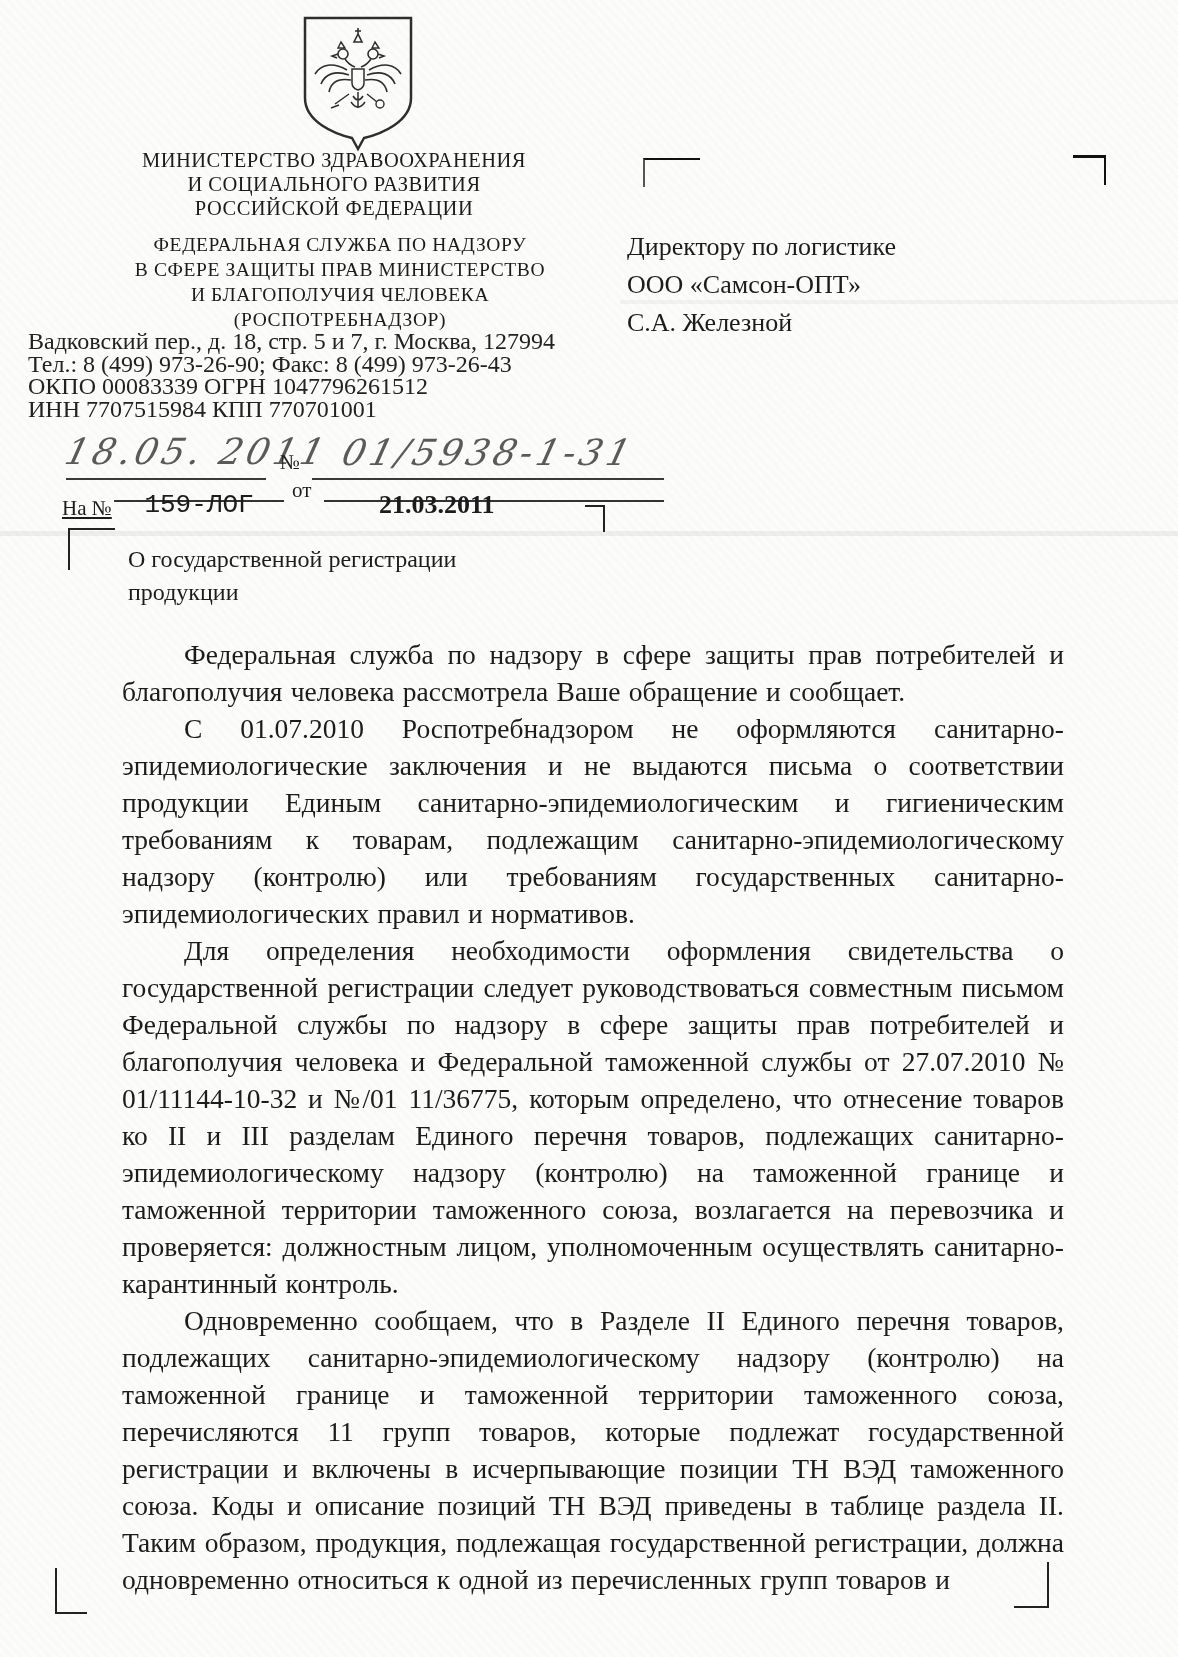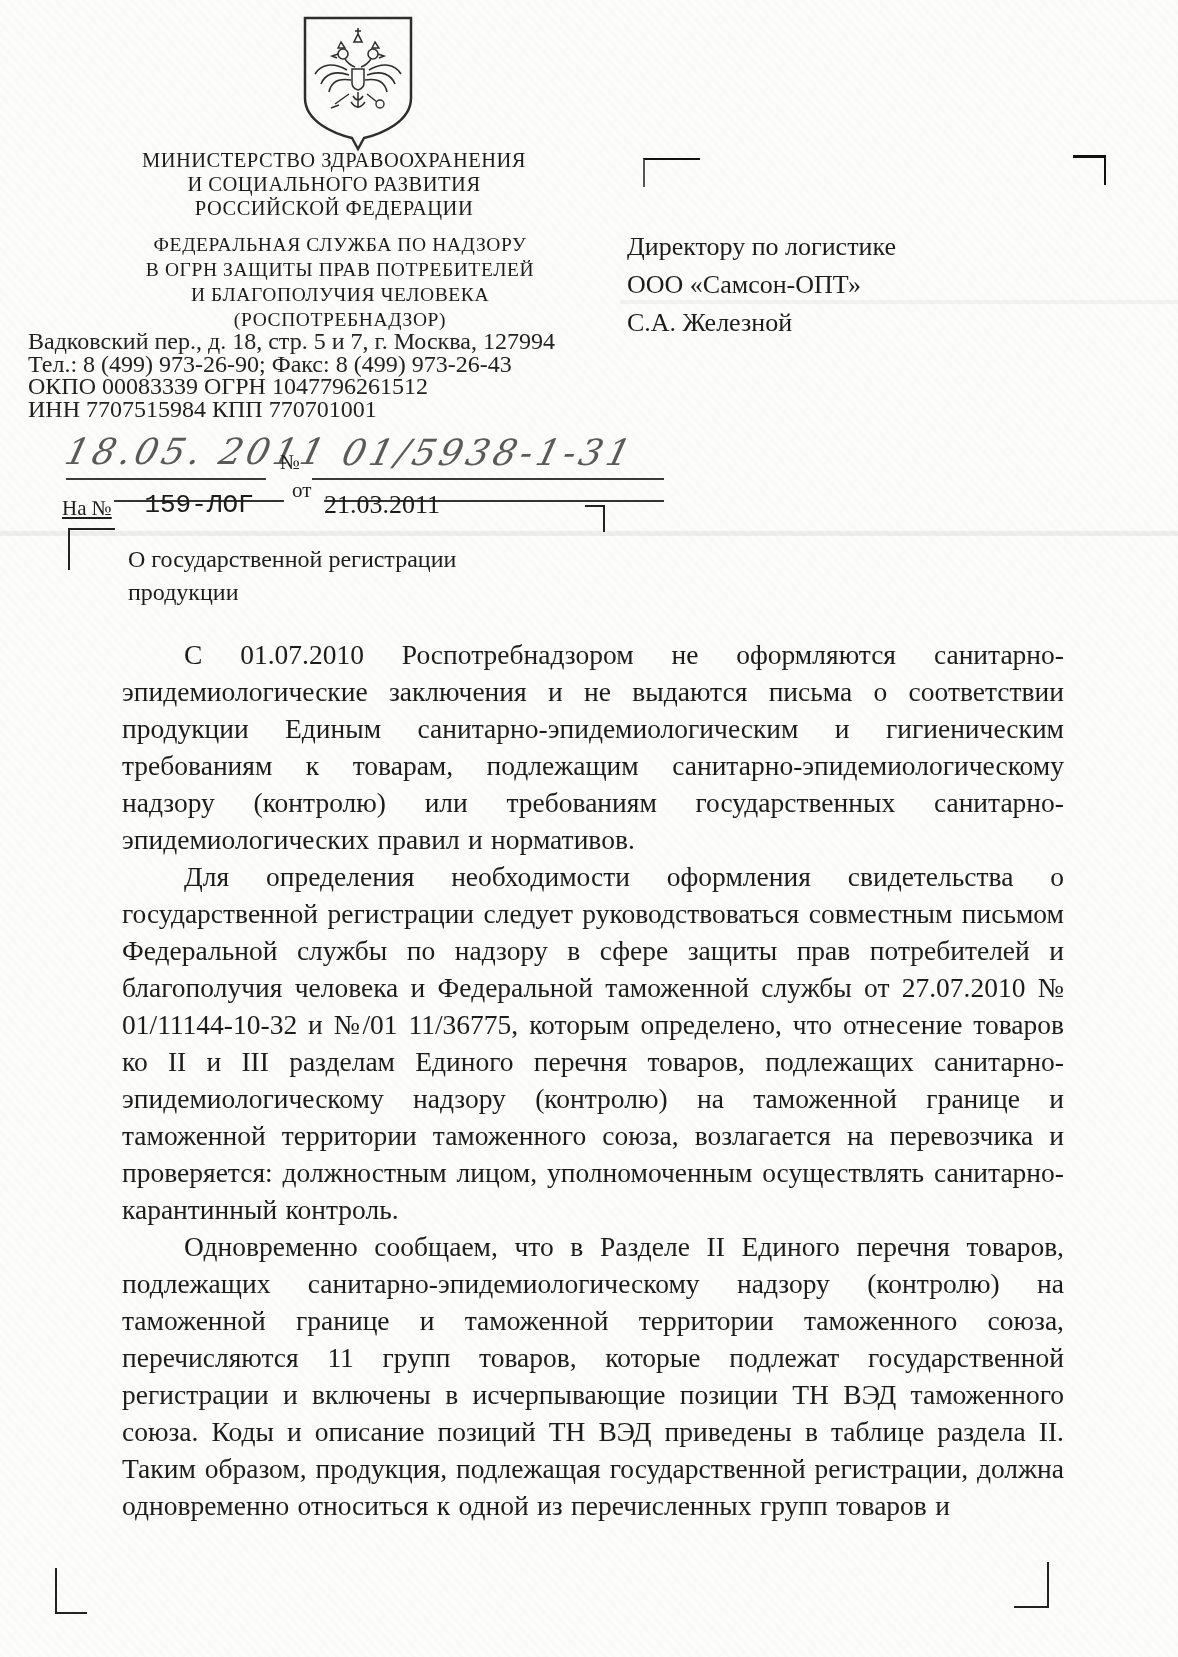--- a/index.html
+++ b/index.html
@@ -128,7 +128,7 @@
 
   <div class="service">
     <div>ФЕДЕРАЛЬНАЯ СЛУЖБА ПО НАДЗОРУ</div>
-    <div>В ОГРН ЗАЩИТЫ ПРАВ ПОТРЕБИТЕЛЕЙ</div>
+    <div>В СФЕРЕ ЗАЩИТЫ ПРАВ МИНИСТЕРСТВО</div>
     <div>И БЛАГОПОЛУЧИЯ ЧЕЛОВЕКА</div>
     <div>(РОСПОТРЕБНАДЗОР)</div>
   </div>

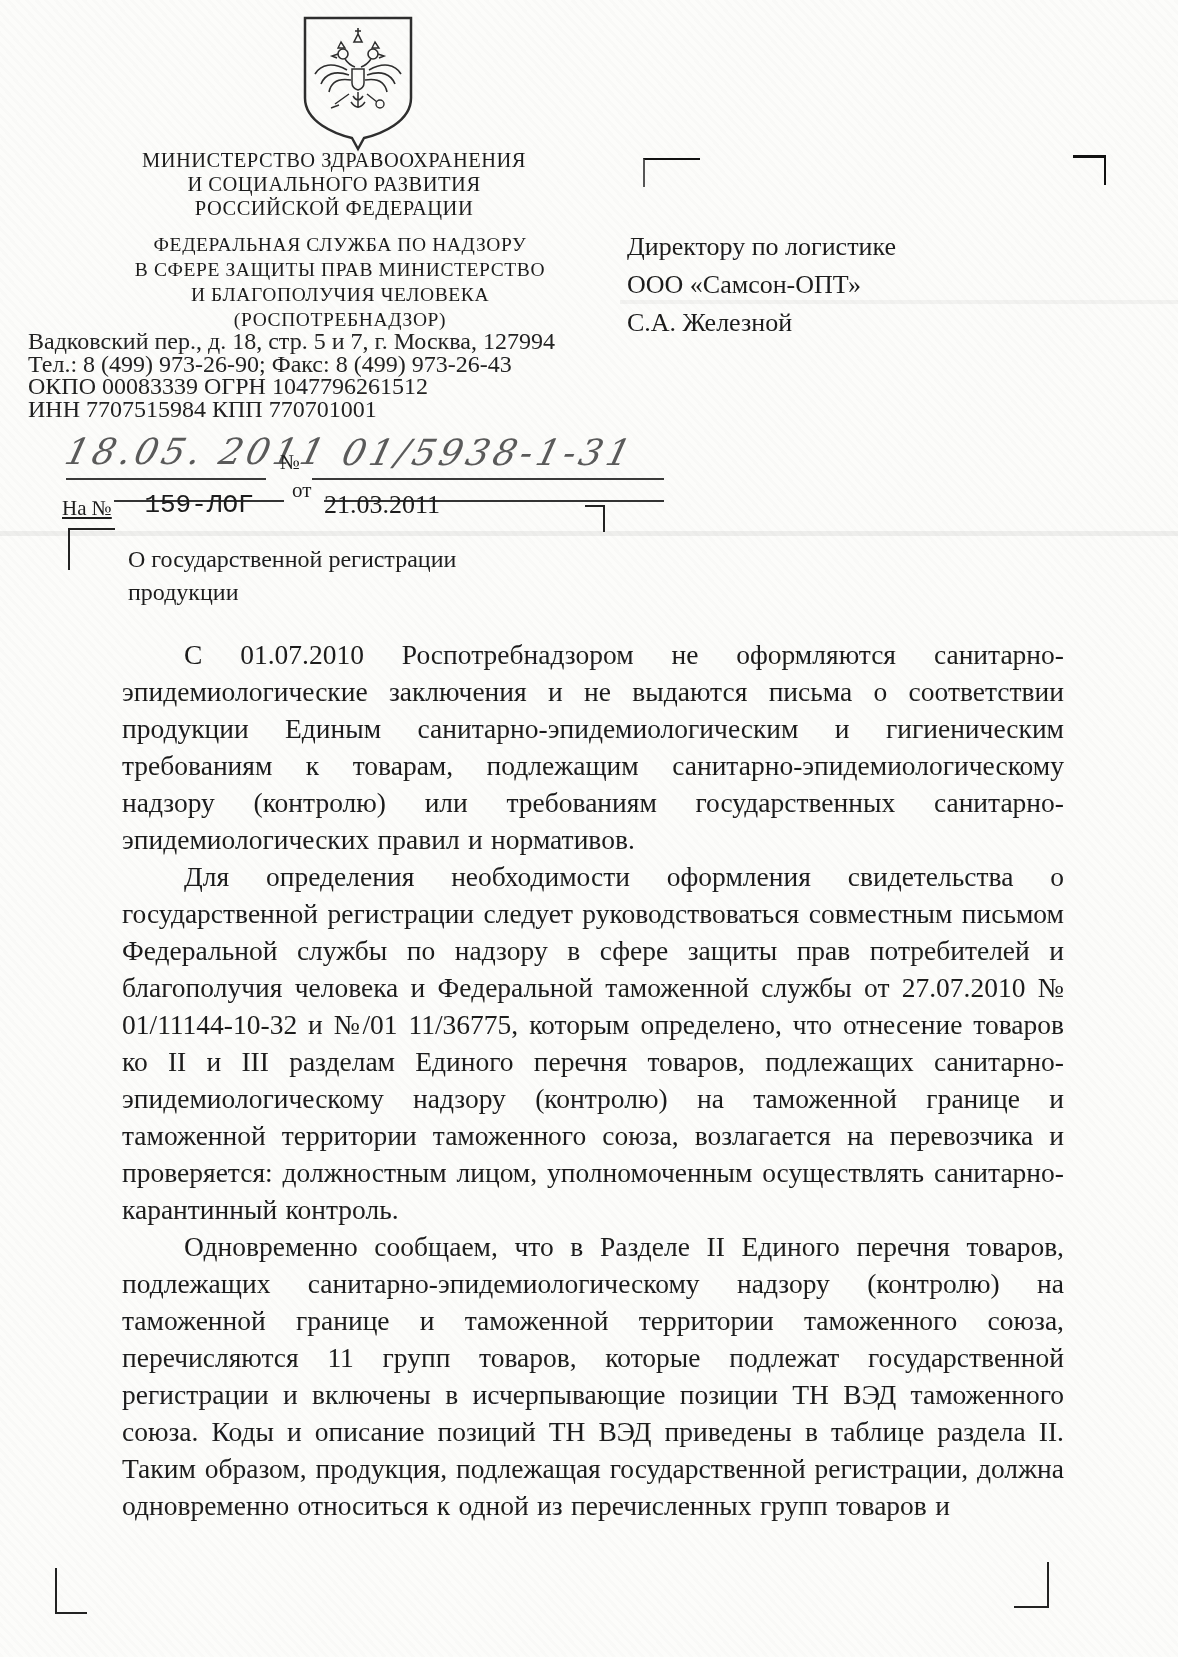--- a/index.html
+++ b/index.html
@@ -59,7 +59,7 @@
     position:absolute;left:262px;top:0;width:340px;height:22px;border-bottom:2px solid #333;
     text-align:left;
   }
-  .in-date .typed{display:inline-block;transform:translateY(12px);font-size:26px;}
+  .in-date .typed{display:inline-block;transform:translateY(12px);font-size:26px;margin-left:55px;font-weight:bold;}
   
   .addressee{
     position:absolute;left:627px;top:228px;width:430px;

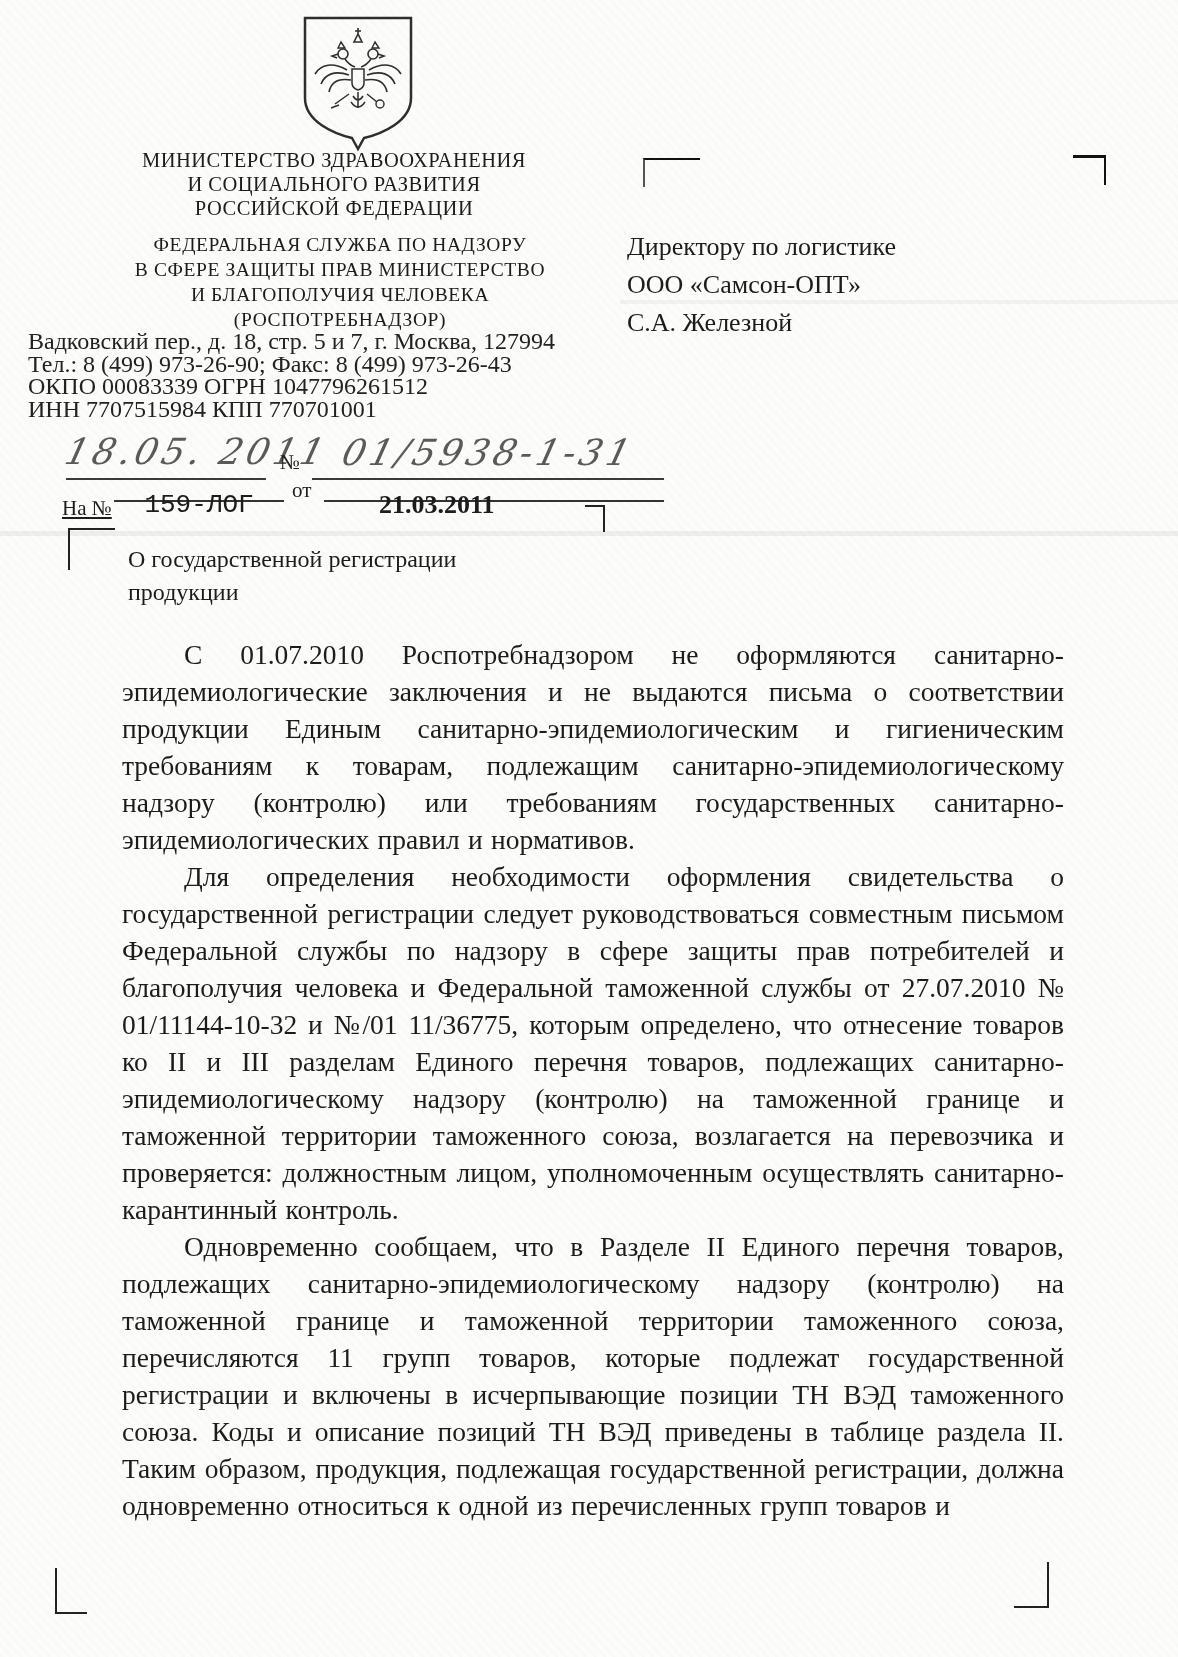--- a/index.html
+++ b/index.html
@@ -173,6 +173,7 @@
   </div>
 
   <div class="body-text">
+    <p>Федеральная служба по надзору в сфере защиты прав потребителей и благополучия человека рассмотрела Ваше обращение и сообщает.</p>
     <p>С 01.07.2010 Роспотребнадзором не оформляются санитарно-эпидемиологические заключения и не выдаются письма о соответствии продукции Единым санитарно-эпидемиологическим и гигиеническим требованиям к товарам, подлежащим санитарно-эпидемиологическому надзору (контролю) или требованиям государственных санитарно-эпидемиологических правил и нормативов.</p>
     <p>Для определения необходимости оформления свидетельства о государственной регистрации следует руководствоваться совместным письмом Федеральной службы по надзору в сфере защиты прав потребителей и благополучия человека и Федеральной таможенной службы от 27.07.2010 № 01/11144-10-32 и №/01 11/36775, которым определено, что отнесение товаров ко II и III разделам Единого перечня товаров, подлежащих санитарно-эпидемиологическому надзору (контролю) на таможенной границе и таможенной территории таможенного союза, возлагается на перевозчика и проверяется: должностным лицом, уполномоченным осуществлять санитарно-карантинный контроль.</p>
     <p>Одновременно сообщаем, что в Разделе II Единого перечня товаров, подлежащих санитарно-эпидемиологическому надзору (контролю) на таможенной границе и таможенной территории таможенного союза, перечисляются 11 групп товаров, которые подлежат государственной регистрации и включены в исчерпывающие позиции ТН ВЭД таможенного союза. Коды и описание позиций ТН ВЭД приведены в таблице раздела II. Таким образом, продукция, подлежащая государственной регистрации, должна одновременно относиться к одной из перечисленных групп товаров и</p>

